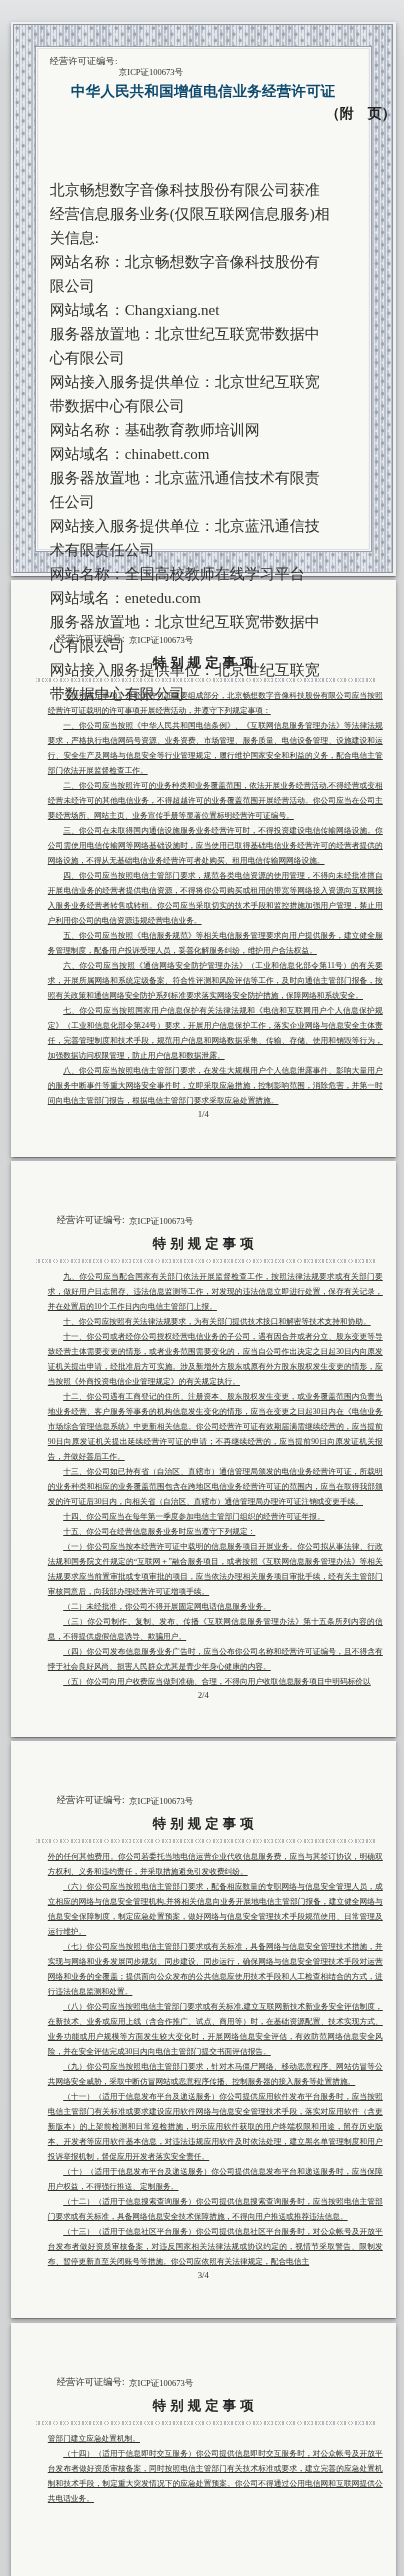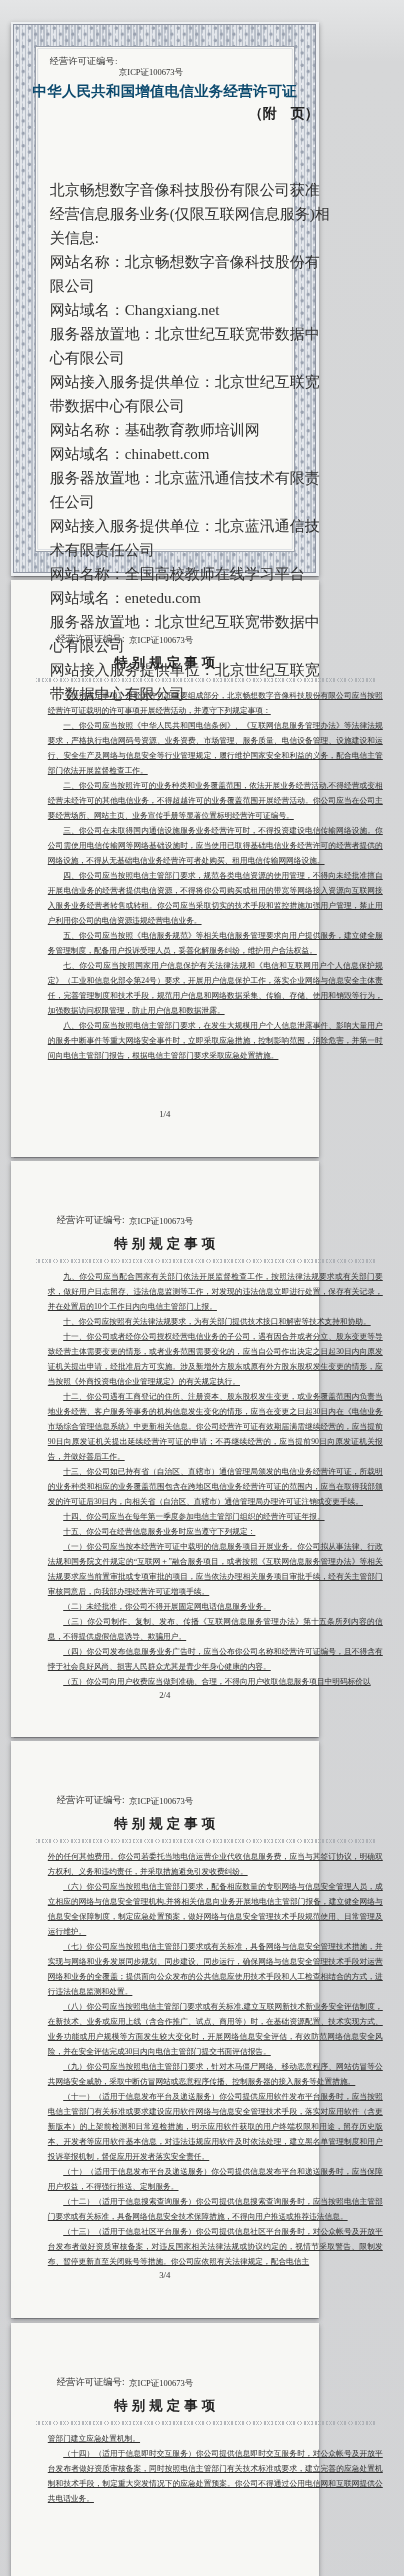--- a/index.html
+++ b/index.html
@@ -19,7 +19,7 @@
   .page{
     position:absolute;
     left:10.8px;
-    width:308px;
+    width:385px;
     background:#f7f7f4;
     box-shadow:0 1.5px 4.6px rgba(50,50,55,.45), 0 0.5px 1px rgba(50,50,55,.35);
   }

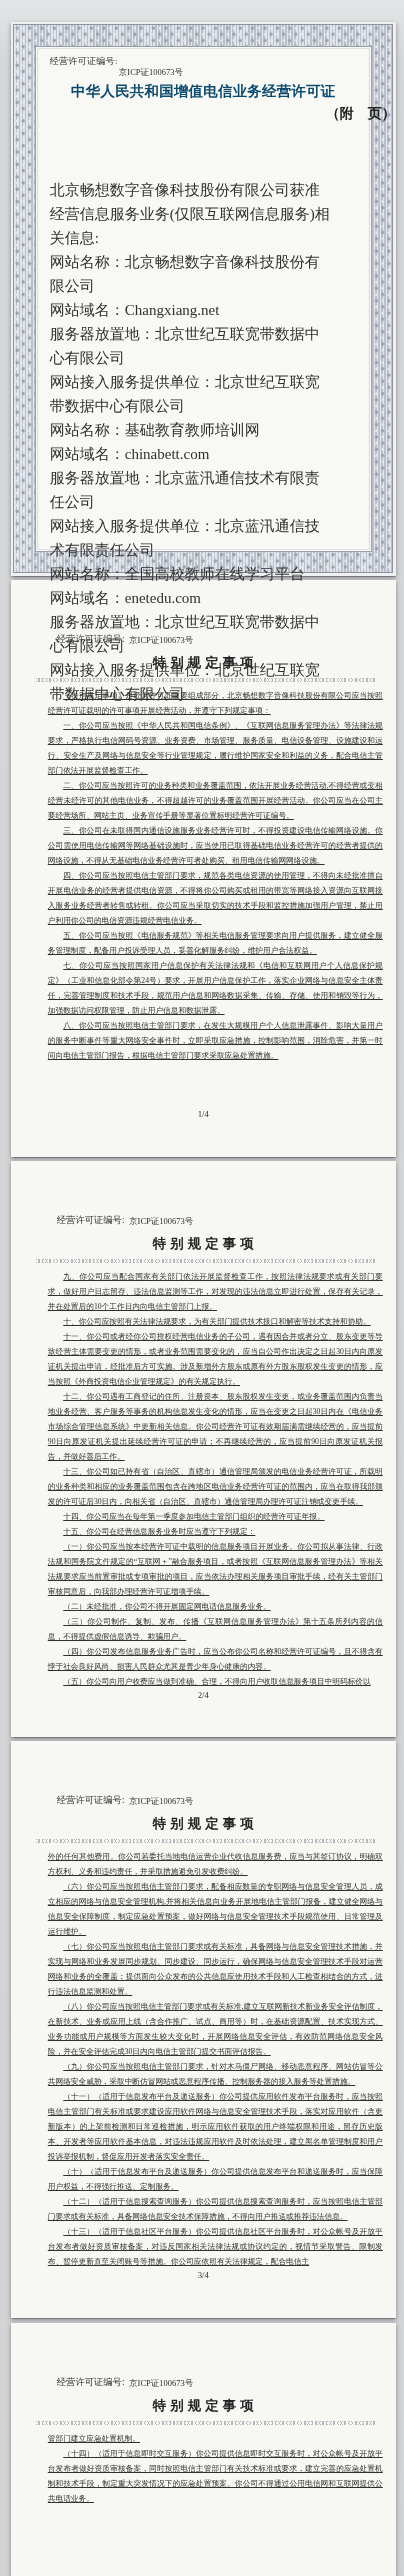--- a/index.html
+++ b/index.html
@@ -114,6 +114,7 @@
       <p>三、你公司在未取得国内通信设施服务业务经营许可时，不得投资建设电信传输网络设施。你公司需使用电信传输网等网络基础设施时，应当使用已取得基础电信业务经营许可的经营者提供的网络设施，不得从无基础电信业务经营许可者处购买、租用电信传输网网络设施。</p>
       <p>四、你公司应当按照电信主管部门要求，规范各类电信资源的使用管理，不得向未经批准擅自开展电信业务的经营者提供电信资源，不得将你公司购买或租用的带宽等网络接入资源向互联网接入服务业务经营者转售或转租。你公司应当采取切实的技术手段和监控措施加强用户管理，禁止用户利用你公司的电信资源违规经营电信业务。</p>
       <p>五、你公司应当按照《电信服务规范》等相关电信服务管理要求向用户提供服务，建立健全服务管理制度，配备用户投诉受理人员，妥善化解服务纠纷，维护用户合法权益。</p>
+      <p>六、你公司应当按照《通信网络安全防护管理办法》（工业和信息化部令第11号）的有关要求，开展所属网络和系统定级备案、符合性评测和风险评估等工作，及时向通信主管部门报备，按照有关政策和通信网络安全防护系列标准要求落实网络安全防护措施，保障网络和系统安全。</p>
       <p>七、你公司应当按照国家用户信息保护有关法律法规和《电信和互联网用户个人信息保护规定》（工业和信息化部令第24号）要求，开展用户信息保护工作，落实企业网络与信息安全主体责任，完善管理制度和技术手段，规范用户信息和网络数据采集、传输、存储、使用和销毁等行为，加强数据访问权限管理，防止用户信息和数据泄露。</p>
       <p>八、你公司应当按照电信主管部门要求，在发生大规模用户个人信息泄露事件、影响大量用户的服务中断事件等重大网络安全事件时，立即采取应急措施，控制影响范围，消除危害，并第一时间向电信主管部门报告，根据电信主管部门要求采取应急处置措施。</p>
     </div>

